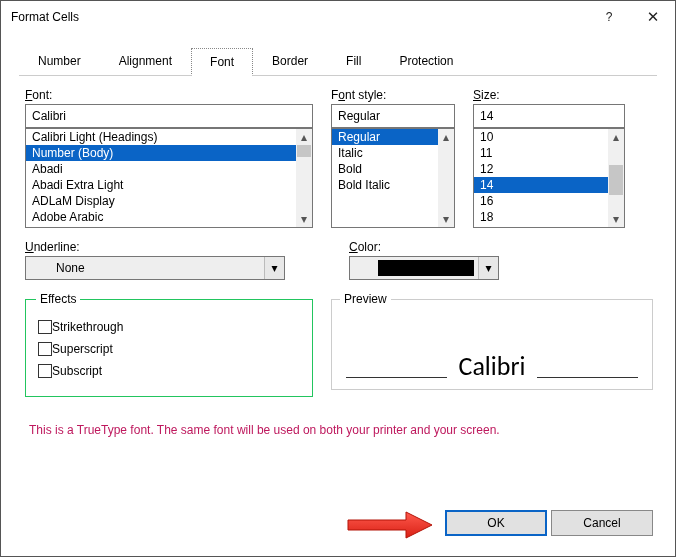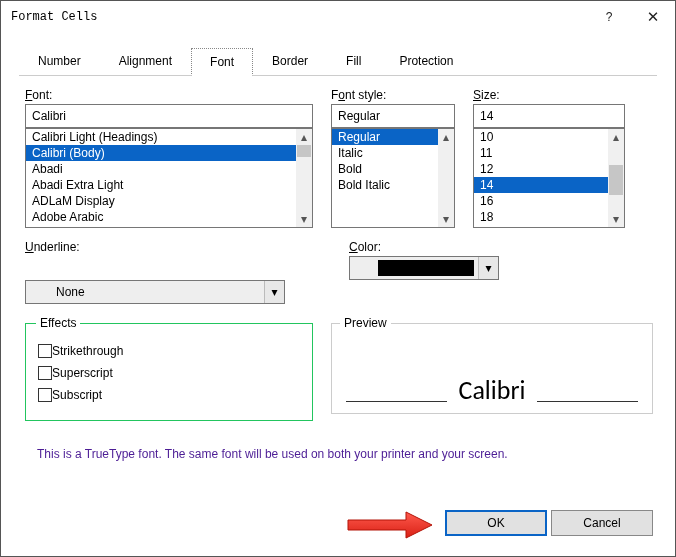--- a/index.html
+++ b/index.html
@@ -6,7 +6,7 @@
   body { margin: 0; background: #fff; }
   .dialog { width: 676px; height: 557px; border: 1px solid #555; background: #fff; position: relative; }
   .titlebar { height: 32px; display: flex; align-items: center; padding: 0 0 0 10px; }
-  .titlebar .title { flex: 1; font-family: Liberation Mono, monospace; }
+  .titlebar .title { flex: 1; }
   .titlebar .tbtn { width: 44px; height: 32px; display:flex; align-items:center; justify-content:center; color:#222; }
   .tabs { display: flex; margin: 14px 0 0 18px; }
   .tab { padding: 6px 18px; border: 1px solid transparent; border-bottom: none; cursor:pointer; }

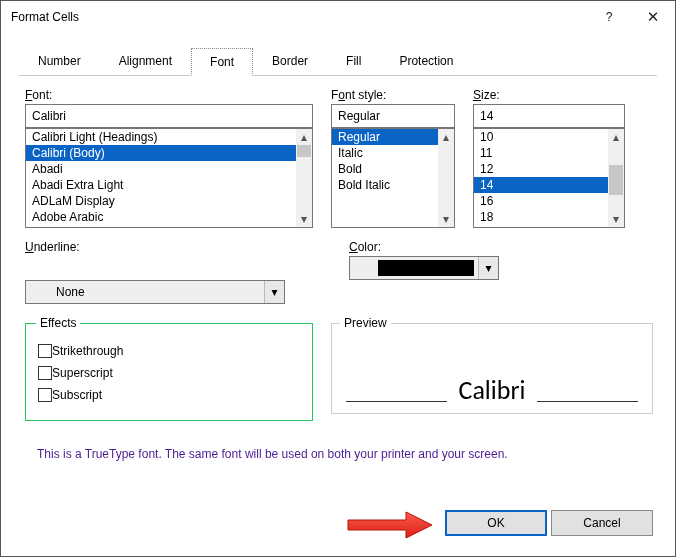--- a/index.html
+++ b/index.html
@@ -79,7 +79,7 @@
         <div class="listbox" style="height:100px;">
           <div class="items">
             <div class="item">Calibri Light (Headings)</div>
-            <div class="item sel">Calibri (Body)</div>
+            <div class="item sel">Number (Body)</div>
             <div class="item">Abadi</div>
             <div class="item">Abadi Extra Light</div>
             <div class="item">ADLaM Display</div>

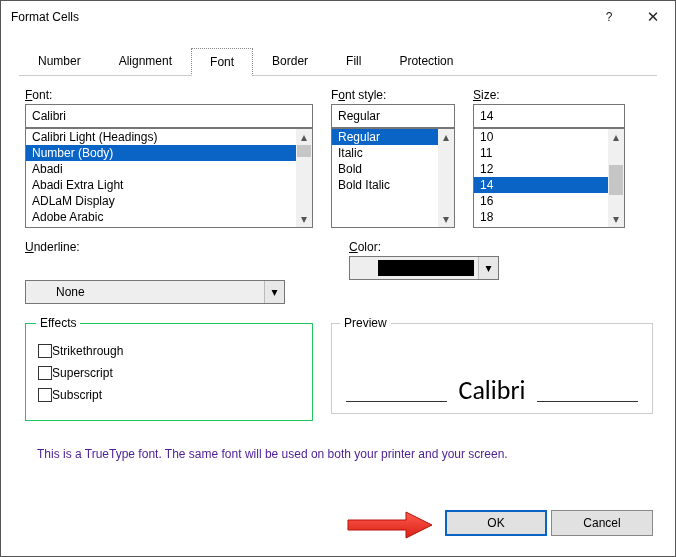--- a/index.html
+++ b/index.html
@@ -132,7 +132,7 @@
     </div>
 
     <div class="row" style="margin-top:12px;">
-      <div class="col" style="width:260px;gap:24px;">
+      <div class="col" style="width:260px;">
         <div class="lbl"><span class="u">U</span>nderline:</div>
         <div class="combo">
           <span class="val">None</span>

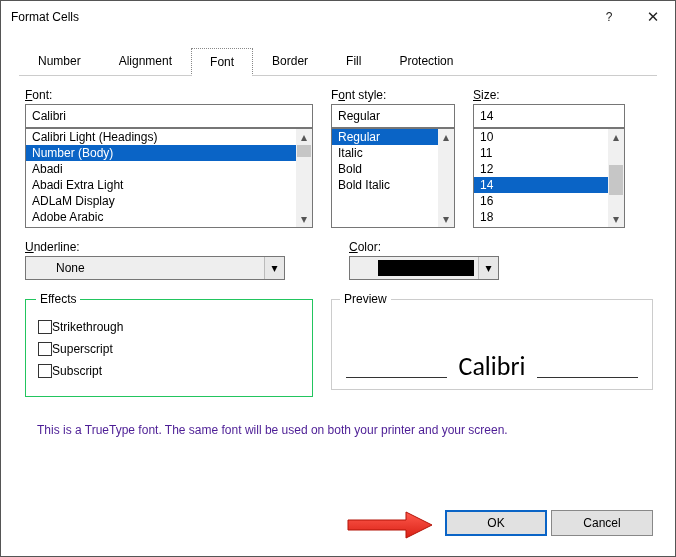--- a/index.html
+++ b/index.html
@@ -38,7 +38,7 @@
   .preview-inner { display:flex; align-items:flex-end; justify-content:center; height:58px; }
   .preview-inner .line { flex:1; border-bottom:1px solid #333; margin: 0 6px 4px 6px; }
   .preview-text { font-family: Calibri, sans-serif; font-size: 26px; padding:0 6px 0 6px; }
-  .desc { margin: 26px 0 0 12px; color:#4c1d95; }
+  .desc { margin: 26px 0 0 4px; color:#be185d; }
   .buttons { position:absolute; right:22px; bottom:20px; display:flex; gap:4px; }
   .btn { width:102px; height:26px; border:1px solid #888; background:#e1e1e1; display:flex; align-items:center; justify-content:center; cursor:pointer; }
   .btn.primary { border:2px solid #0a64c6; background:#e1e1e1; }

